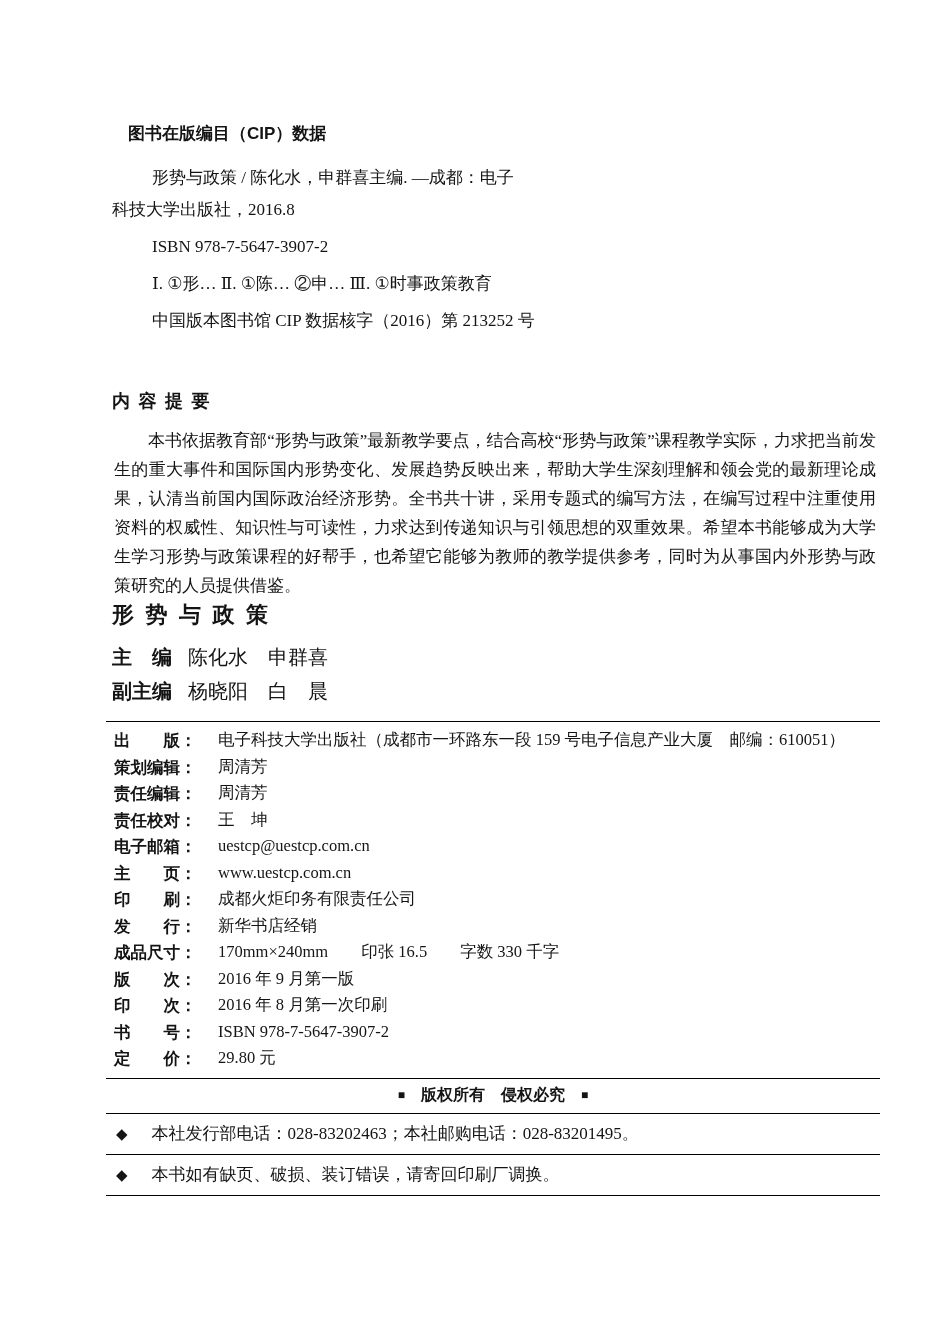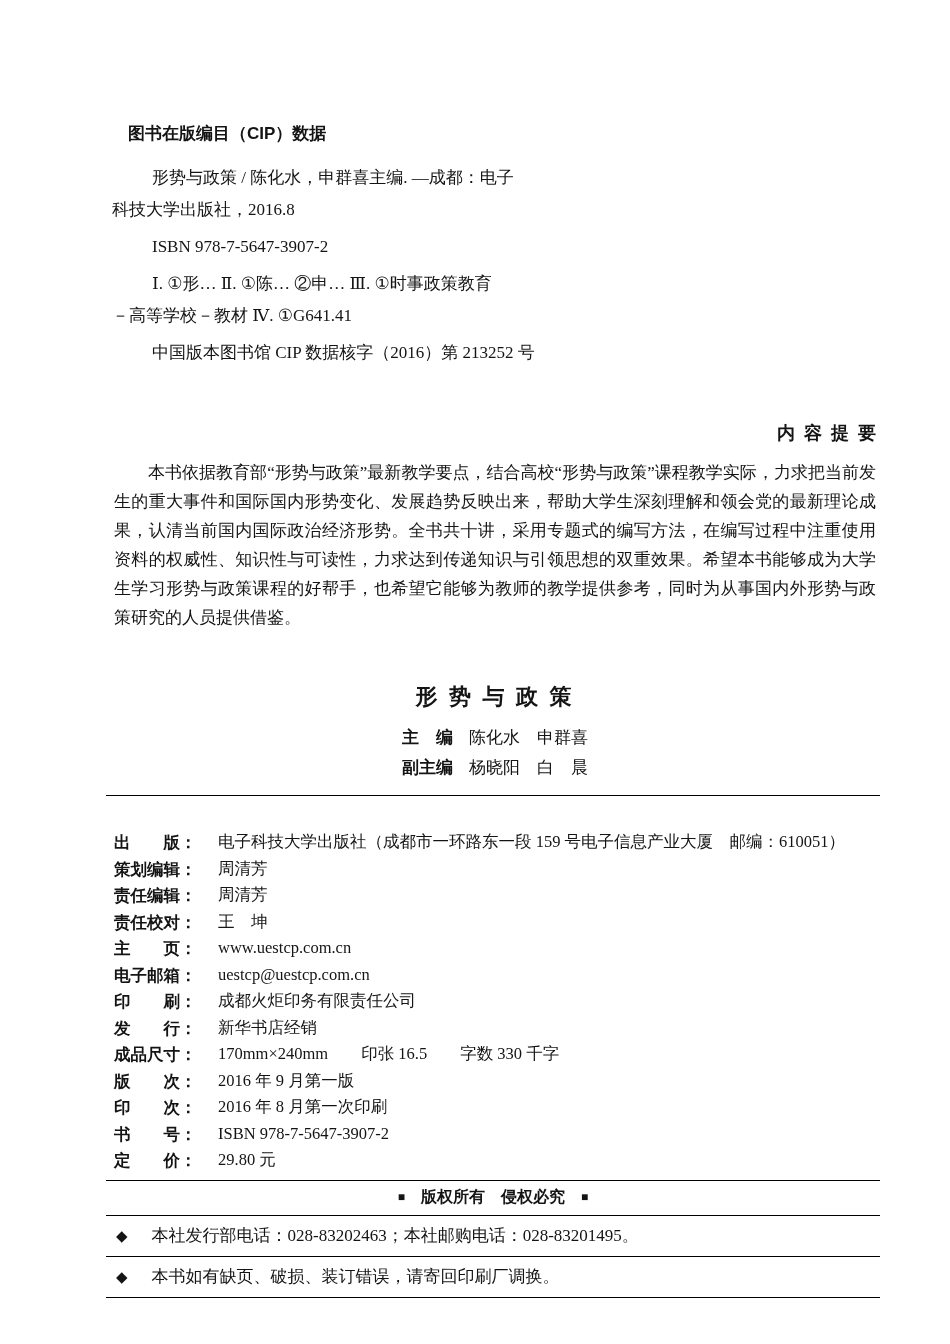--- a/index.html
+++ b/index.html
@@ -131,7 +131,6 @@
       <div>科技大学出版社，2016.8</div>
       <div class="ind gap">ISBN 978-7-5647-3907-2</div>
       <div class="ind gap">Ⅰ. ①形… Ⅱ. ①陈… ②申… Ⅲ. ①时事政策教育</div>
-      <div>－高等学校－教材 Ⅳ. ①G641.41</div>
       <div class="ind gap">中国版本图书馆 CIP 数据核字（2016）第 213252 号</div>
     </section>
 

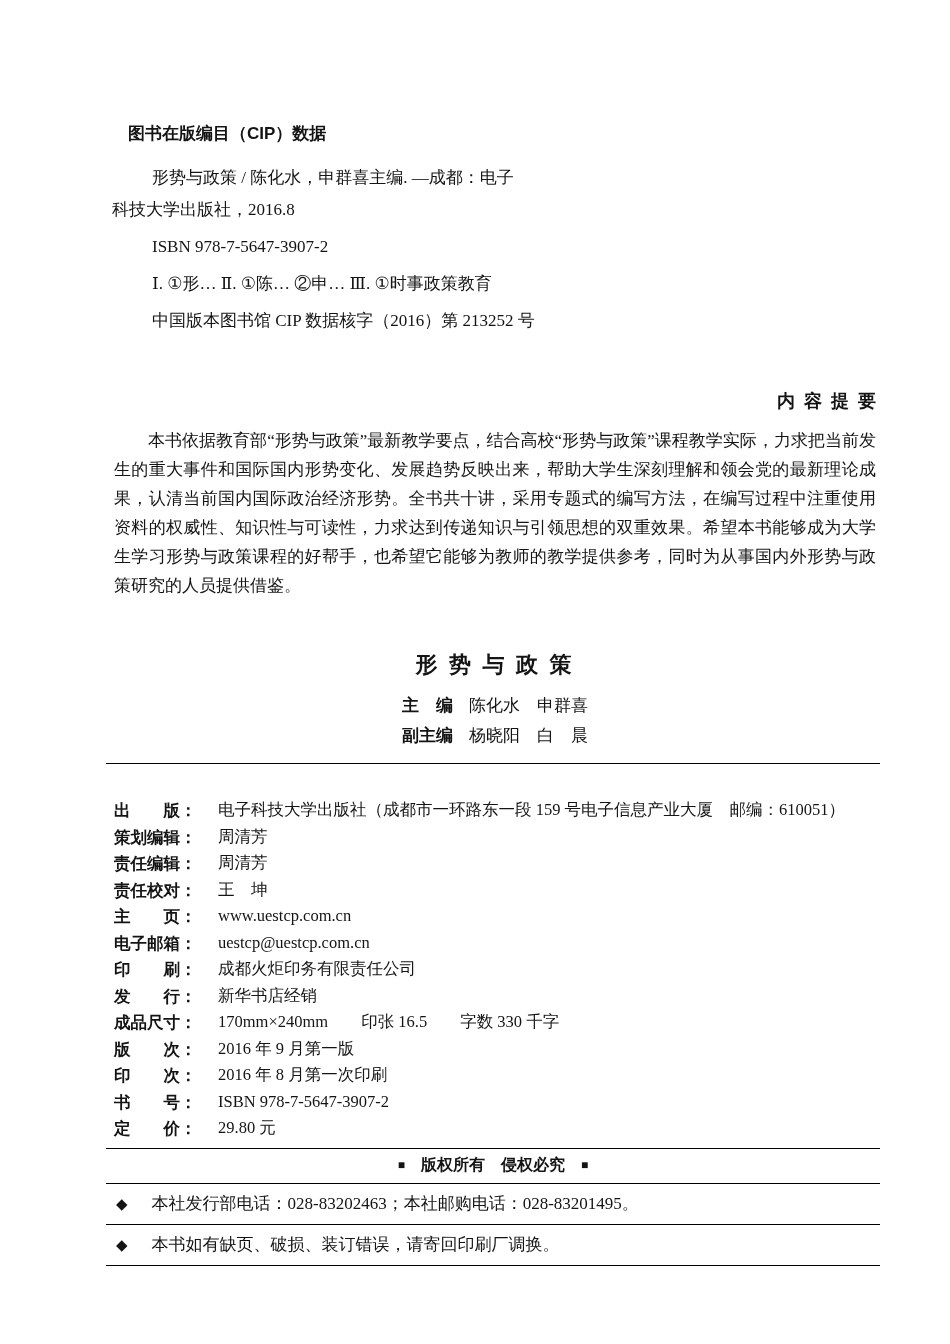--- a/index.html
+++ b/index.html
@@ -32,10 +32,10 @@
   
   .abstract { margin-top: 52px; }
   .abstract-heading {
-    text-align: right;
+    text-align: left;
     font-size: 18px;
     font-weight: bold;
-    font-family: Liberation Sans, sans-serif;
+    font-family: Liberation Serif, serif;
     letter-spacing: 2px;
     margin-bottom: 13px;
   }

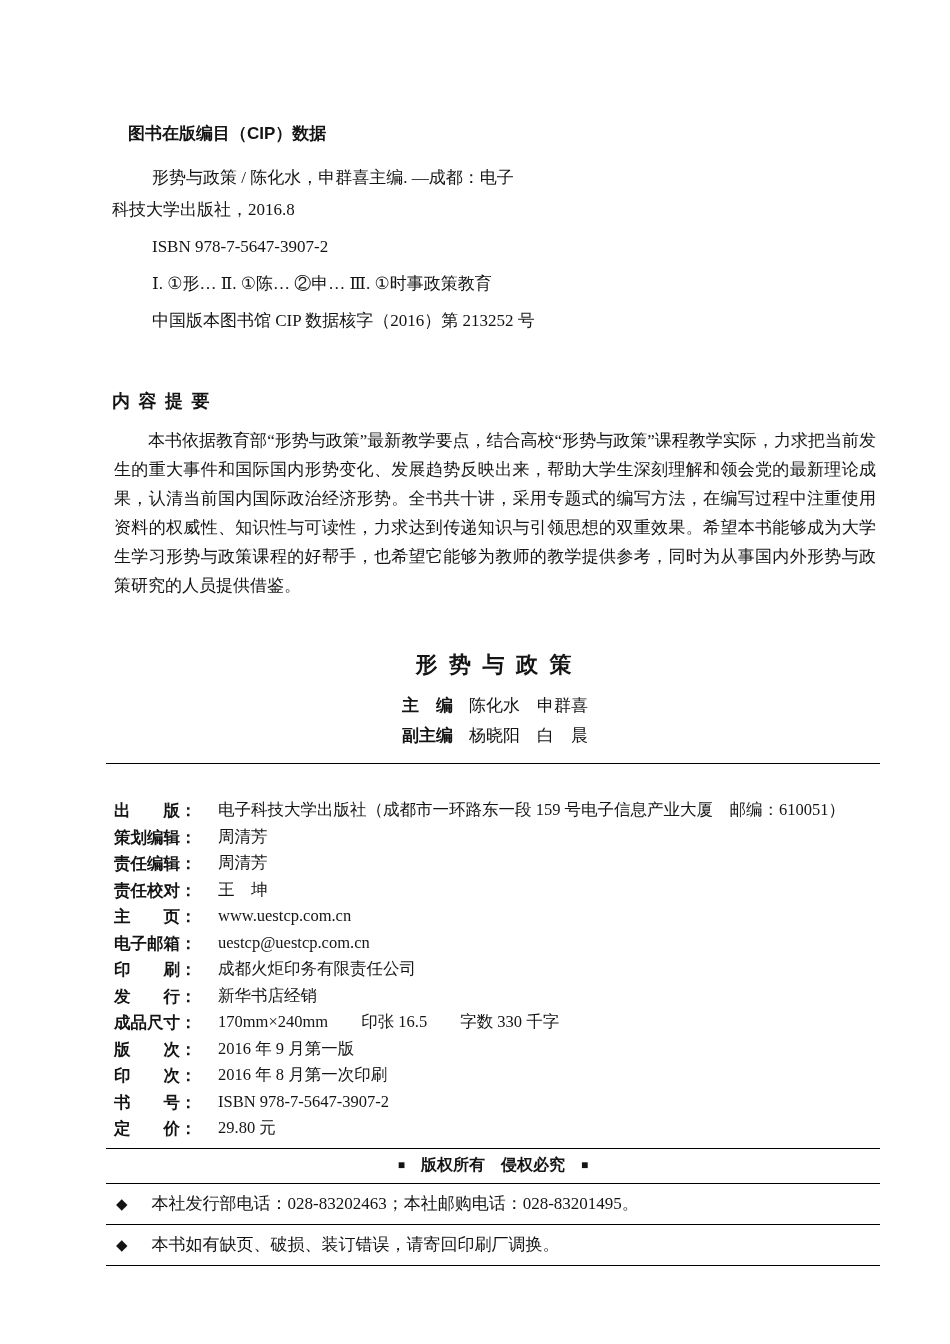--- a/index.html
+++ b/index.html
@@ -49,7 +49,7 @@
   }
 
   
-  .title-block { margin-top: 50px; text-align: center; }
+  .title-block { }
   .book-title {
     font-size: 22px;
     font-weight: bold;

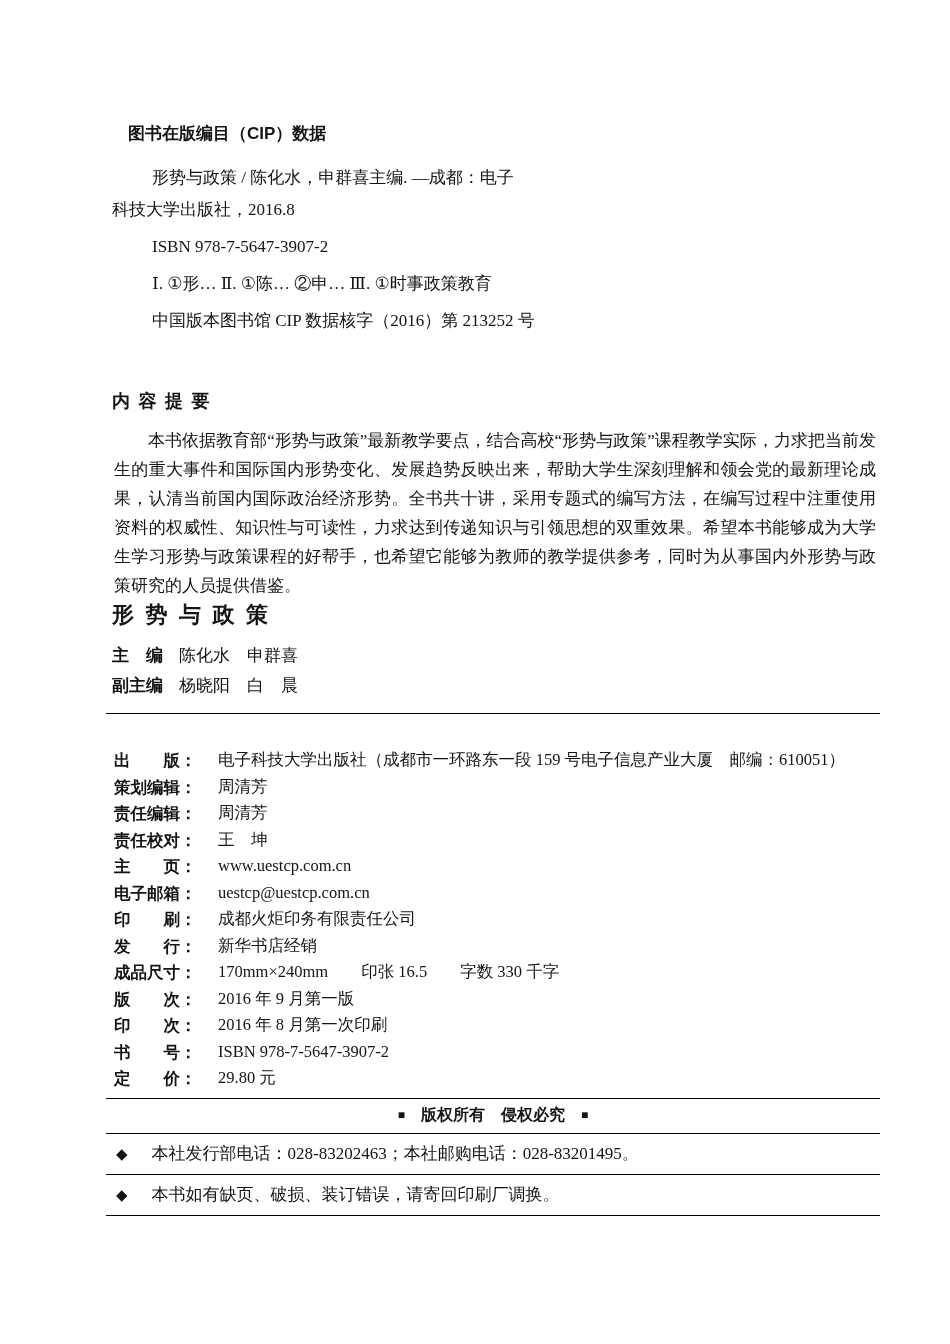--- a/index.html
+++ b/index.html
@@ -55,7 +55,7 @@
     font-weight: bold;
     letter-spacing: 3px;
   }
-  .editors-line { margin-top: 14px; font-size: 17px; }
+  .editors-line { margin-top: 14px; font-size: 20px; }
   .editors-line + .editors-line { margin-top: 7px; }
   .editor-label {
     font-family: "Liberation Sans", "DejaVu Sans", sans-serif;

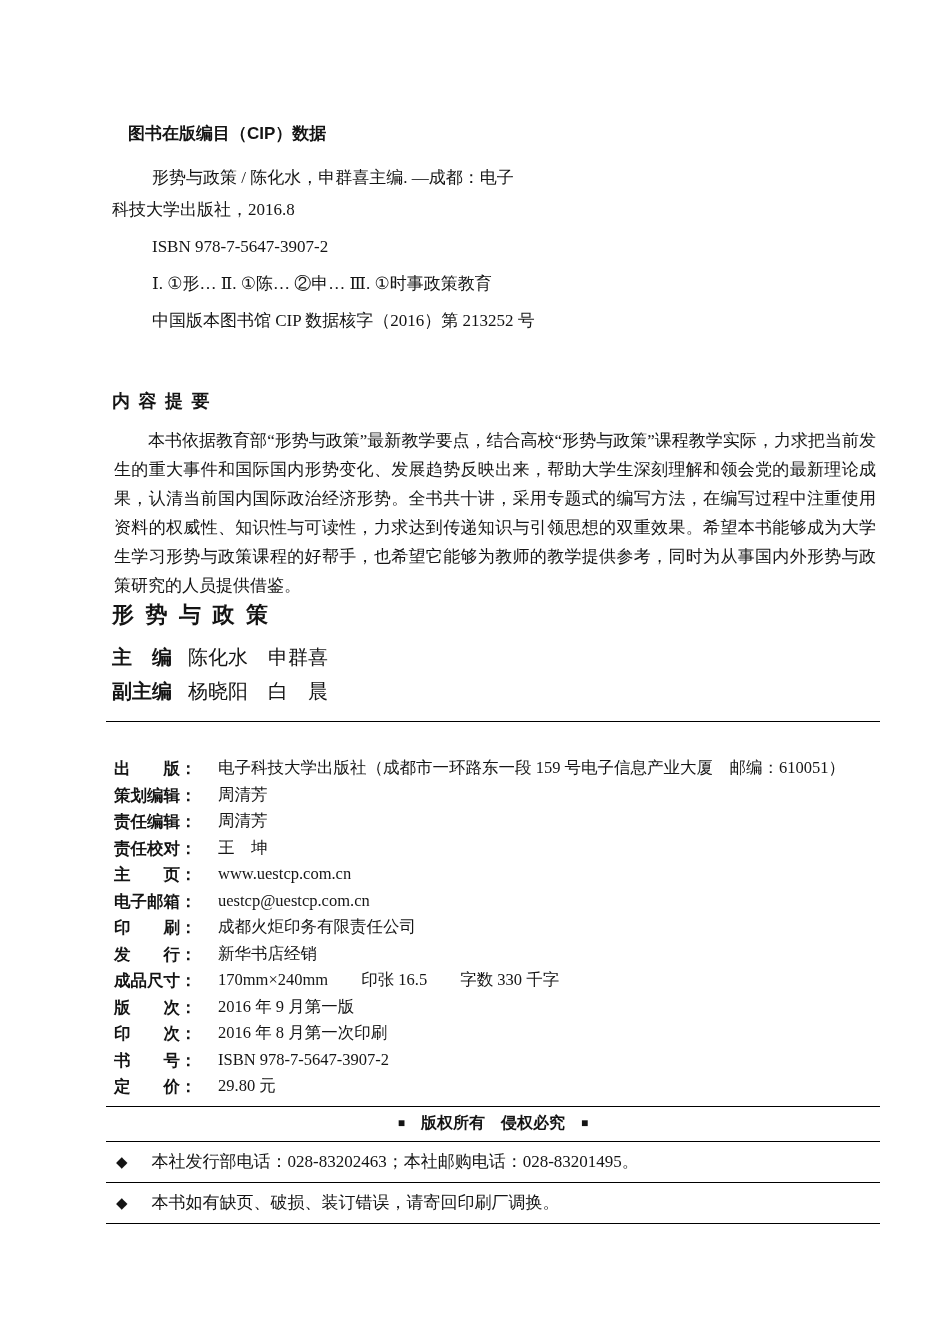--- a/index.html
+++ b/index.html
@@ -71,7 +71,7 @@
     margin-right: -2px;
   }
   .rule-top { margin-top: 16px; }
-  .pub-info { padding: 5px 0 6px 2px; margin-top: 28px; }
+  .pub-info { padding: 5px 0 6px 2px; }
   .prow {
     font-size: 16.5px;
     line-height: 26.5px;

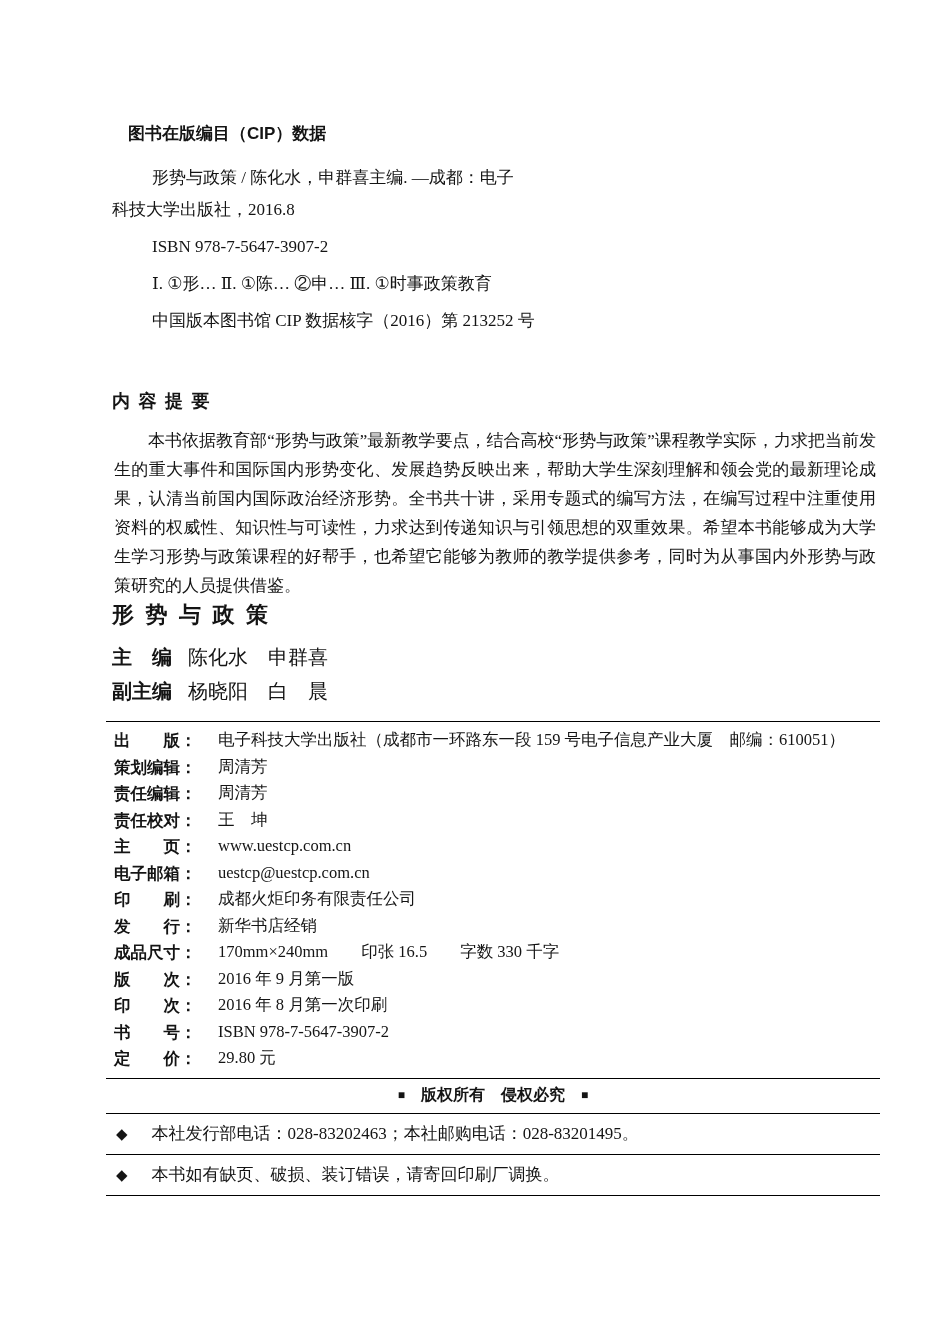--- a/index.html
+++ b/index.html
@@ -169,12 +169,12 @@
           <span class="pvalue">王　坤</span>
       </div>
       <div class="prow">
+        <span class="plabel">电子邮箱：</span>
+          <span class="pvalue">uestcp@uestcp.com.cn</span>
+      </div>
+      <div class="prow">
         <span class="plabel">主　　页：</span>
           <span class="pvalue">www.uestcp.com.cn</span>
-      </div>
-      <div class="prow">
-        <span class="plabel">电子邮箱：</span>
-          <span class="pvalue">uestcp@uestcp.com.cn</span>
       </div>
       <div class="prow">
         <span class="plabel">印　　刷：</span>

